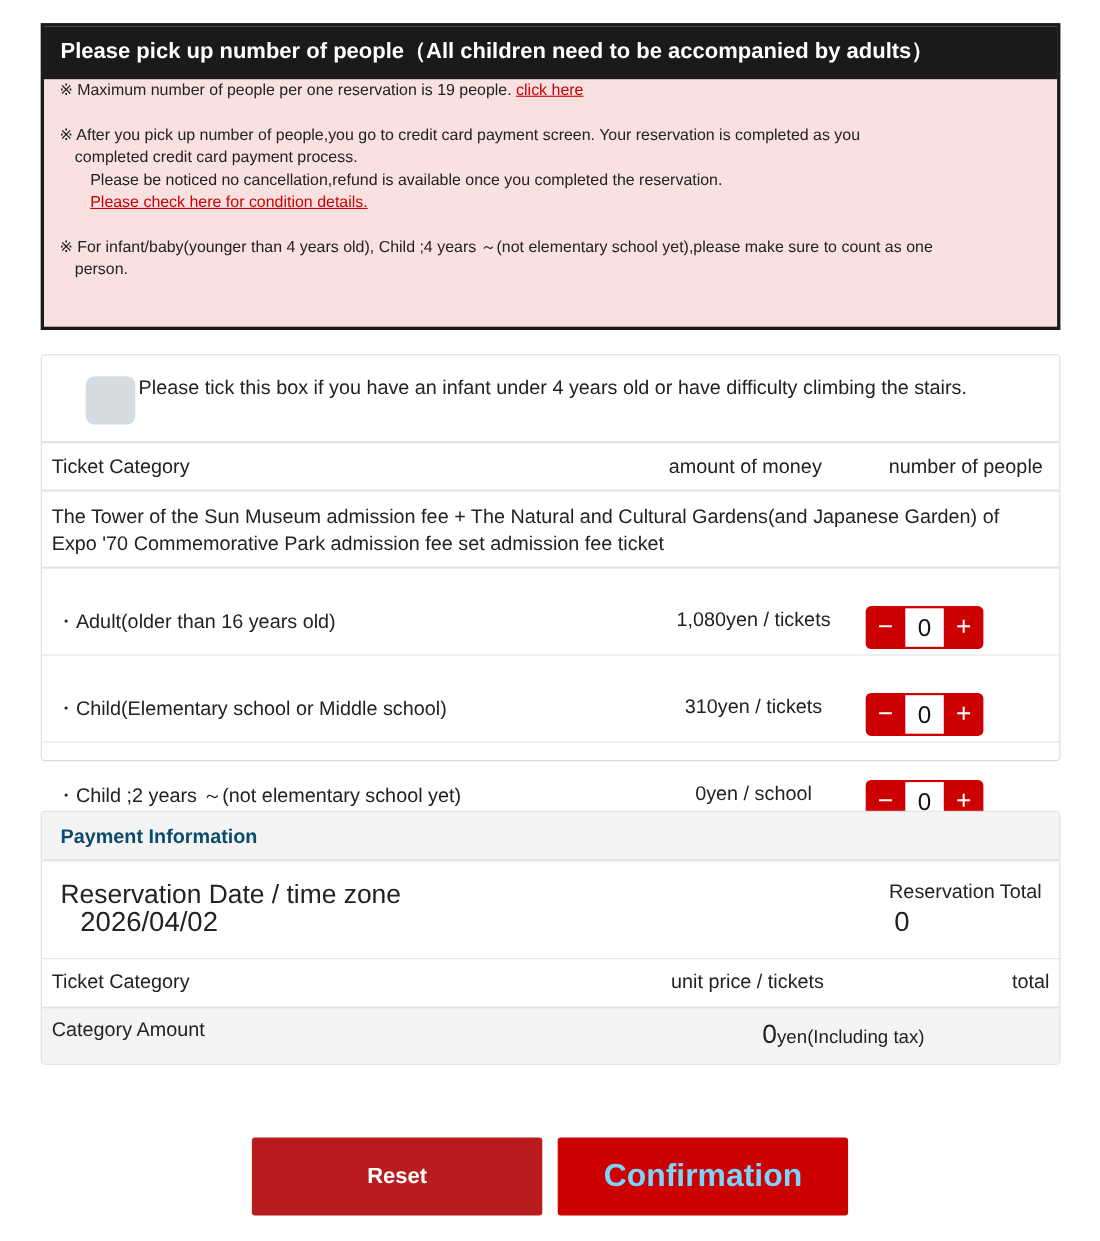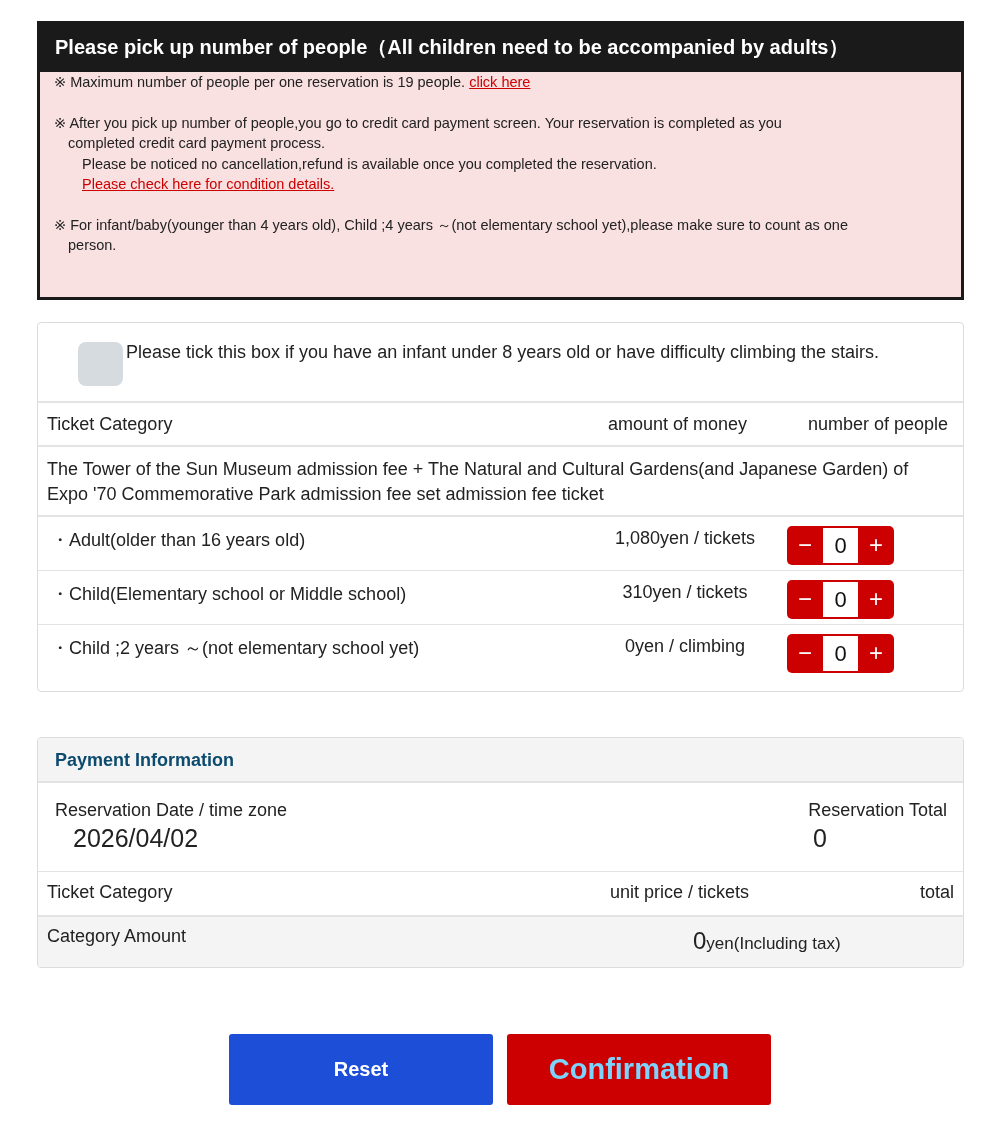--- a/index.html
+++ b/index.html
@@ -81,7 +81,7 @@
 <div class="card">
   <div class="tick-row">
     <div class="checkbox"></div>
-    <div class="tick-label">Please tick this box if you have an infant under 8 years old or have difficulty climbing the stairs.</div>
+    <div class="tick-label">Please tick this box if you have an infant under 4 years old or have difficulty climbing the stairs.</div>
   </div>
   <div class="hdr-row">
     <span class="c1">Ticket Category</span>

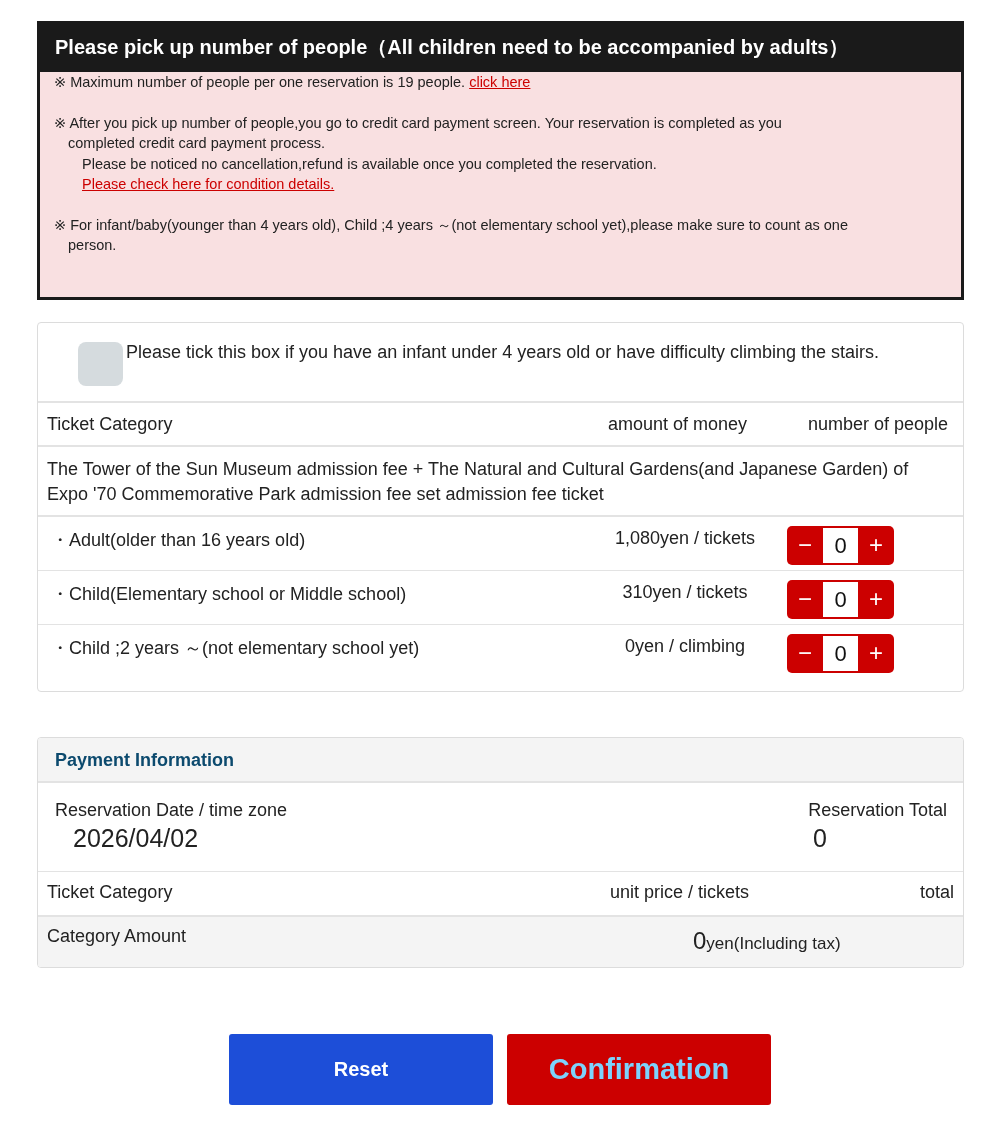--- a/index.html
+++ b/index.html
@@ -27,7 +27,7 @@
   .hdr-row .c2 { position: absolute; left: 570px; top: 11px; }
   .hdr-row .c3 { position: absolute; right: 15px; top: 11px; }
   .set-row { height: 70px; border-bottom: 2px solid #e3e3e3; padding: 10px 9px 0 9px; font-size: 18px; line-height: 25px; }
-  .item-row { height: 54px; border-bottom: 1px solid #e3e3e3; position: relative; font-size: 18px; }
+  .item-row { height: 54px; border-bottom: 1px solid #e3e3e3; position: relative; font-size: 18px; margin-top: 25px; }
   .item-row.last { border-bottom: none; }
   .item-row .name { position: absolute; left: 13px; top: 11px; }
   .item-row .price { position: absolute; left: 540px; width: 214px; top: 11px; text-align: center; }

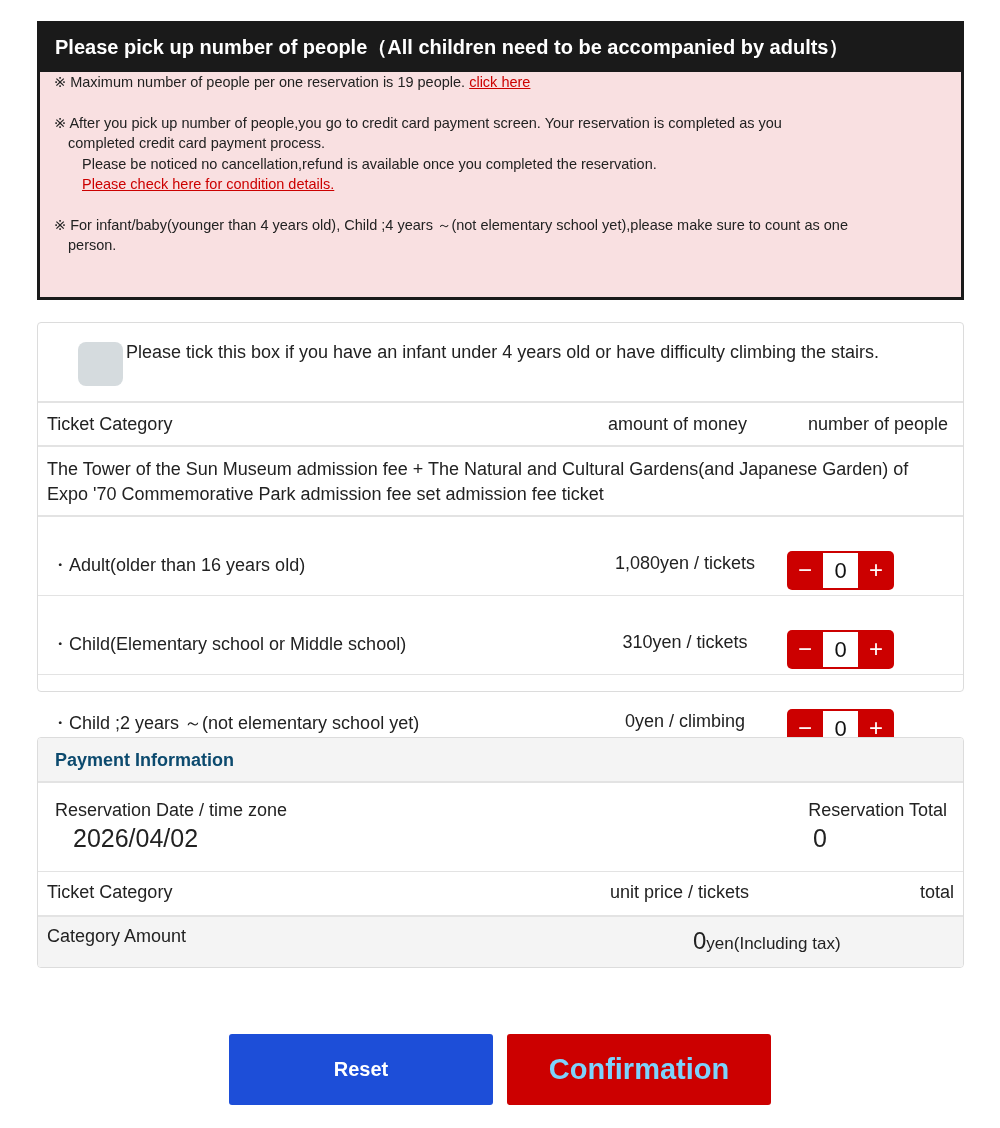--- a/index.html
+++ b/index.html
@@ -110,7 +110,7 @@
   </div>
   <div class="item-row last">
     <span class="name">・Child ;2 years ～(not elementary school yet)</span>
-    <span class="price">0yen / climbing</span>
+    <span class="price">0yen / school</span>
     <div class="stepper">
       <div class="btn">−</div>
       <div class="val">0</div>

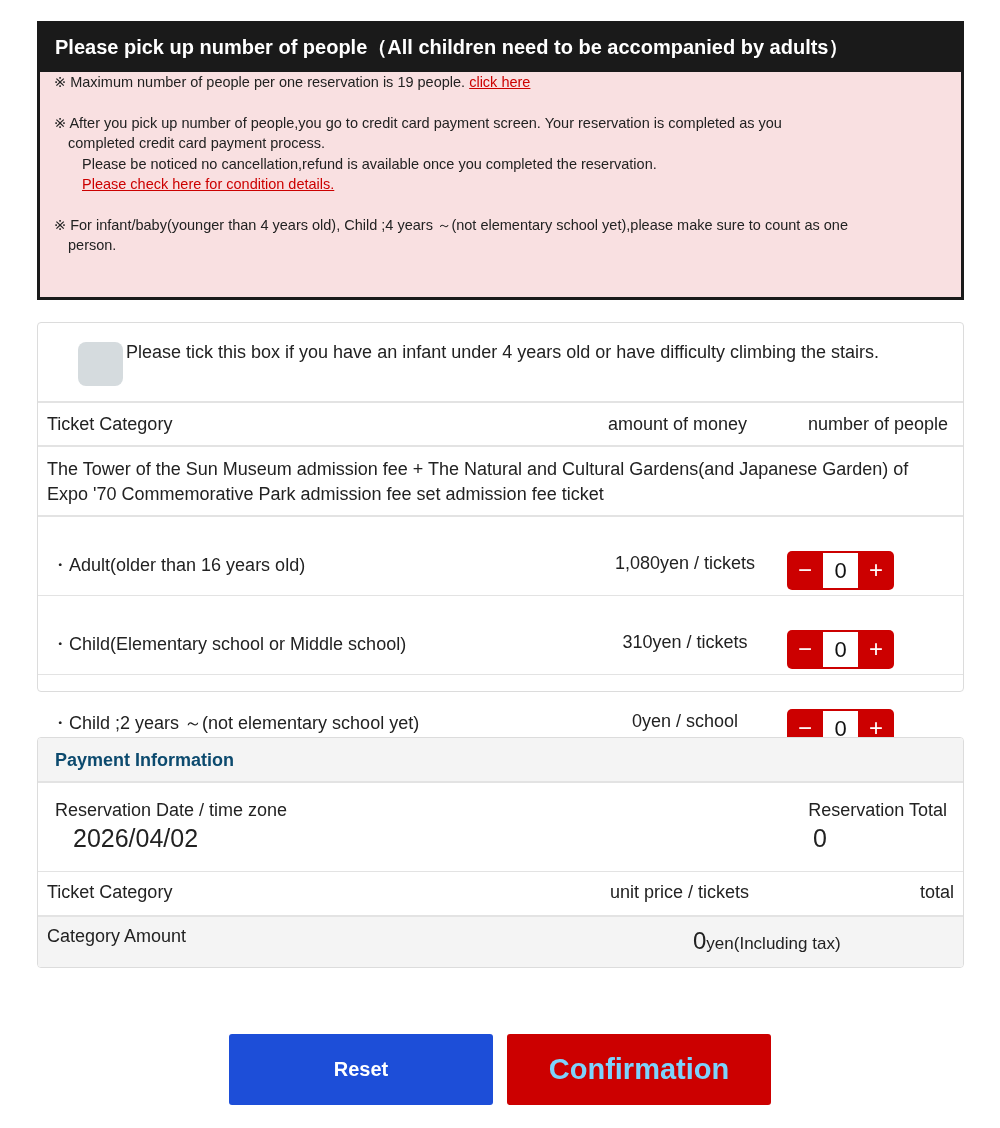--- a/index.html
+++ b/index.html
@@ -39,7 +39,7 @@
   .pay { position: absolute; left: 37px; top: 737px; width: 927px; height: 231px; border: 1px solid #dcdcdc; border-radius: 4px; background: #fff; overflow: hidden; }
   .pay-head { height: 45px; background: #f4f4f4; border-bottom: 2px solid #e3e3e3; font-size: 18px; font-weight: bold; padding: 12px 0 0 17px; color: #0c4a6e; }
   .pay-date { height: 89px; border-bottom: 1px solid #e3e3e3; position: relative; }
-  .pay-date .lbl { position: absolute; left: 17px; top: 17px; font-size: 18px; }
+  .pay-date .lbl { position: absolute; left: 17px; top: 17px; font-size: 24px; }
   .pay-date .dval { position: absolute; left: 35px; top: 41px; font-size: 25px; }
   .pay-date .tlbl { position: absolute; right: 16px; top: 17px; font-size: 18px; }
   .pay-date .tval { position: absolute; left: 775px; top: 41px; font-size: 25px; }

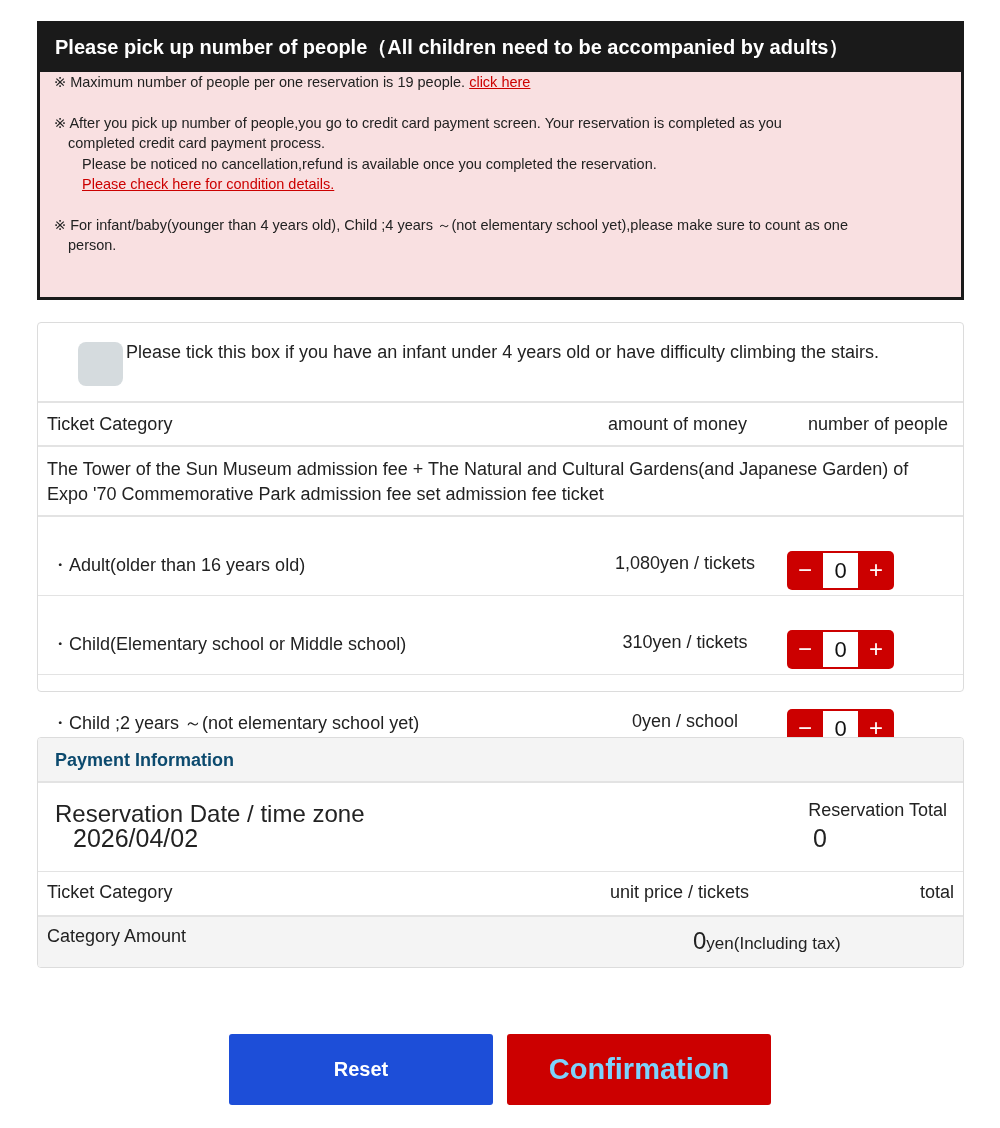--- a/index.html
+++ b/index.html
@@ -53,7 +53,7 @@
   .pay-amount .unit { font-size: 17px; }
 
   
-  .btn-reset { position: absolute; left: 229px; top: 1034px; width: 264px; height: 71px; background: #1d4ed8; border-radius: 3px; color: #fff; font-weight: bold; font-size: 20px; line-height: 71px; text-align: center; cursor: pointer; border: none; font-family: "Liberation Sans", sans-serif; }
+  .btn-reset { position: absolute; left: 229px; top: 1034px; width: 264px; height: 71px; background: #b91c1c; border-radius: 3px; color: #fff; font-weight: bold; font-size: 20px; line-height: 71px; text-align: center; cursor: pointer; border: none; font-family: "Liberation Sans", sans-serif; }
   .btn-confirm { position: absolute; left: 507px; top: 1034px; width: 264px; height: 71px; background: #cc0000; border-radius: 3px; color: #7dd3fc; font-weight: bold; font-size: 29px; line-height: 71px; cursor: pointer; border: none; font-family: "Liberation Sans", sans-serif; }
 </style>
 </head>

